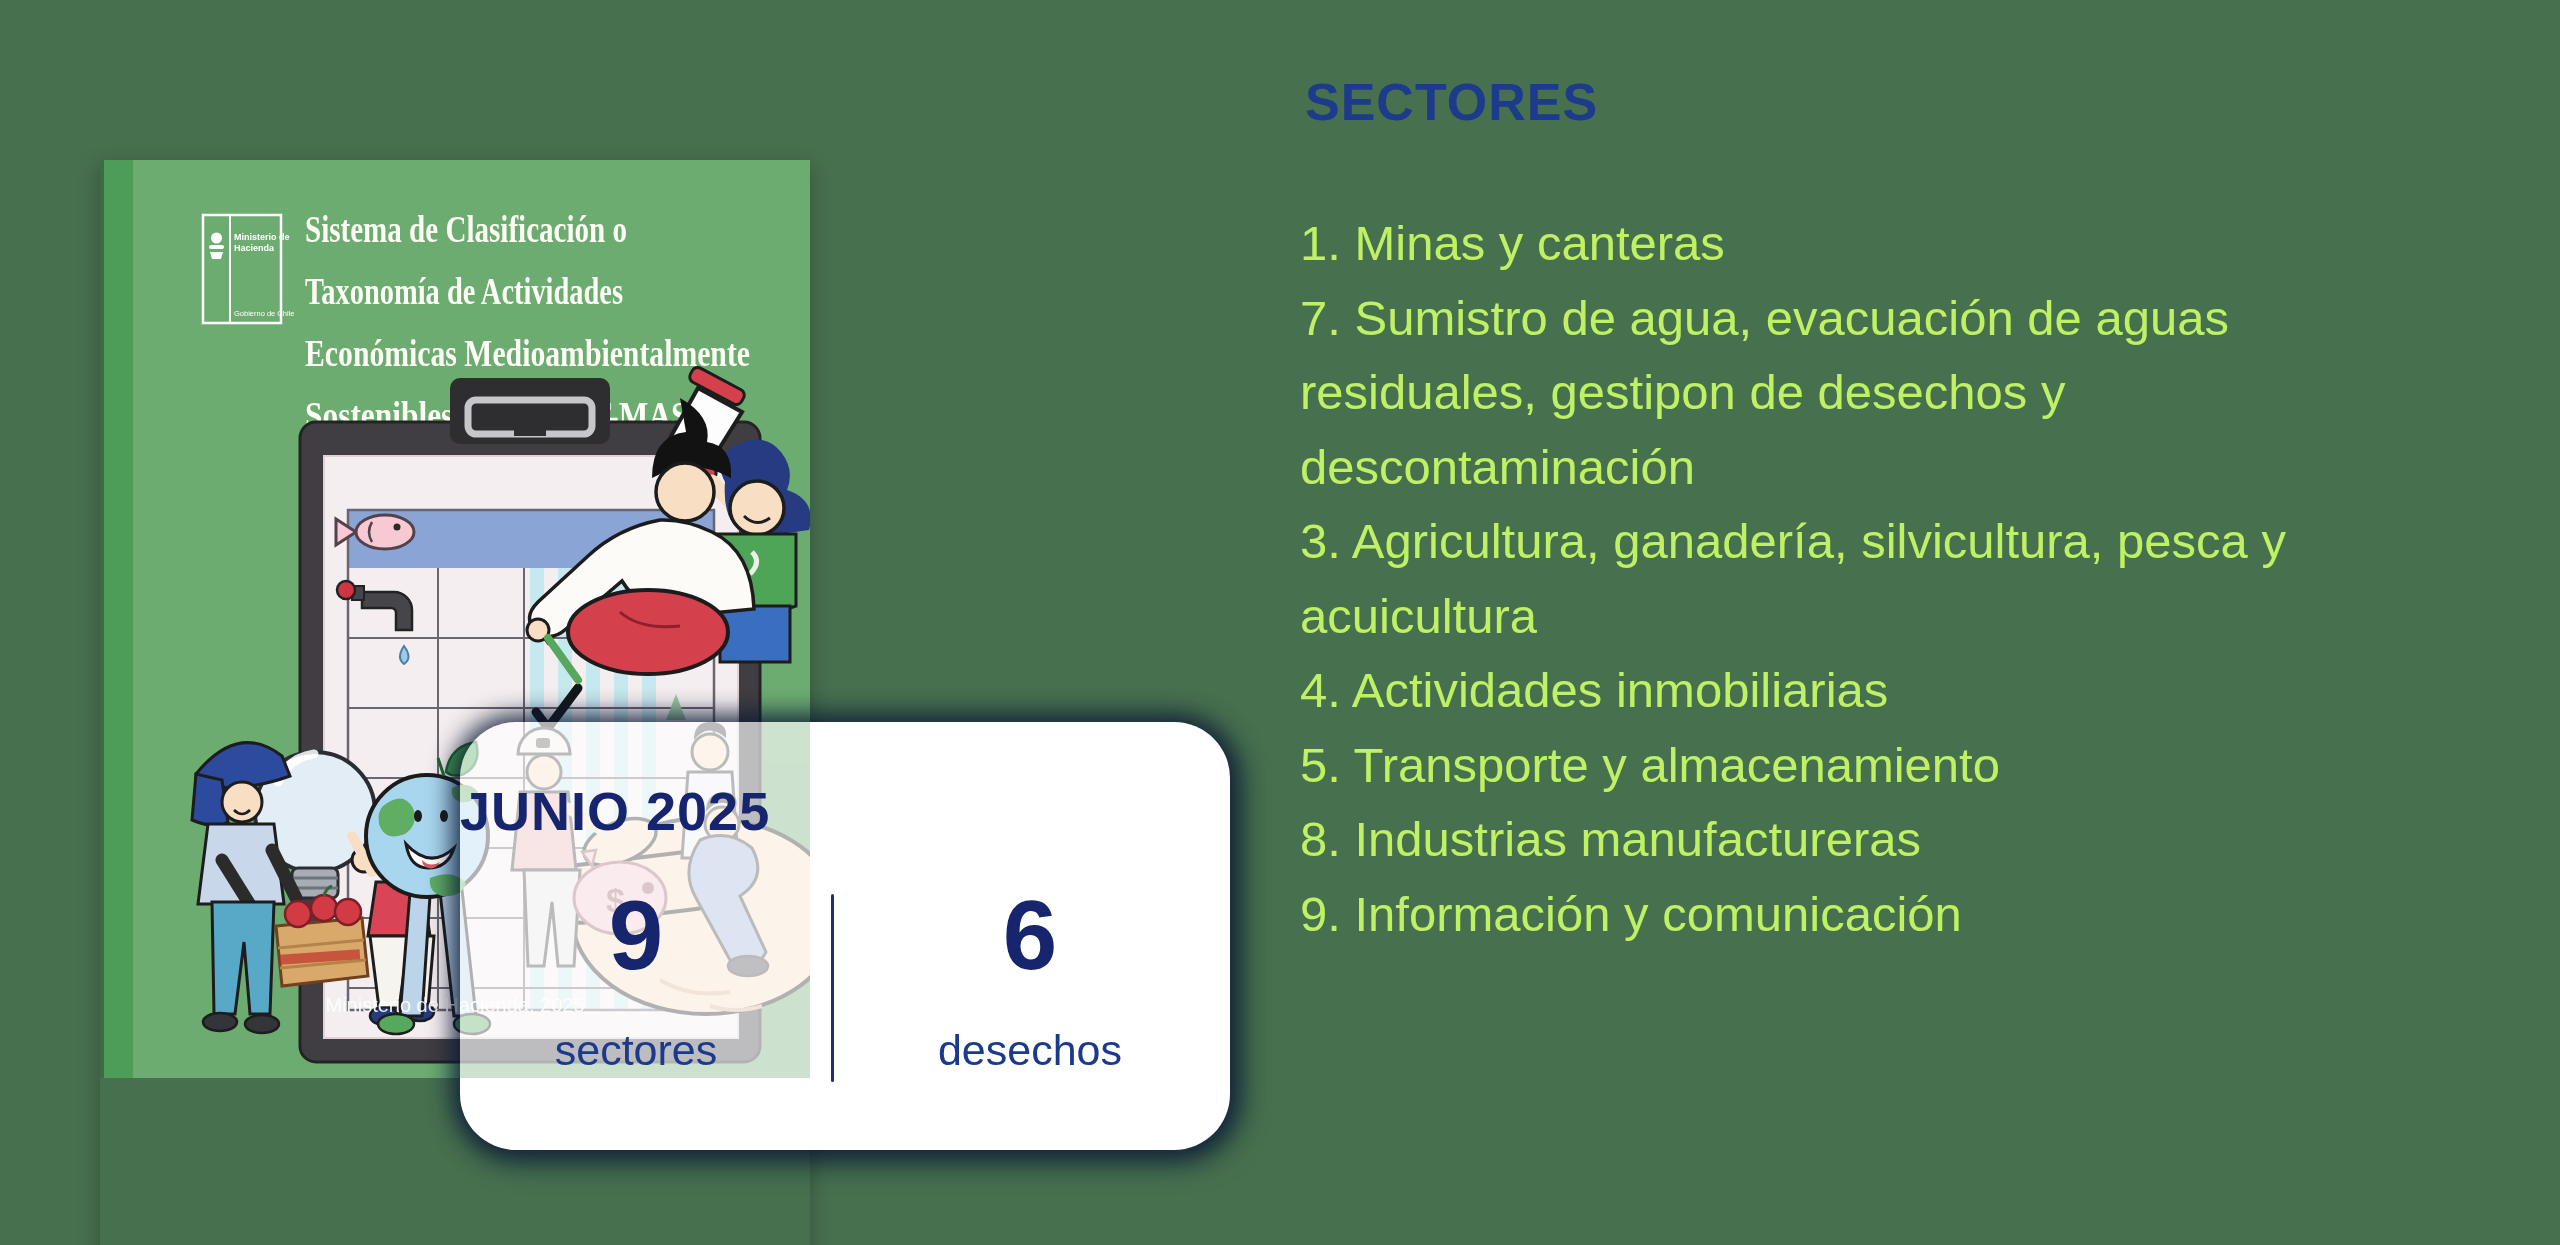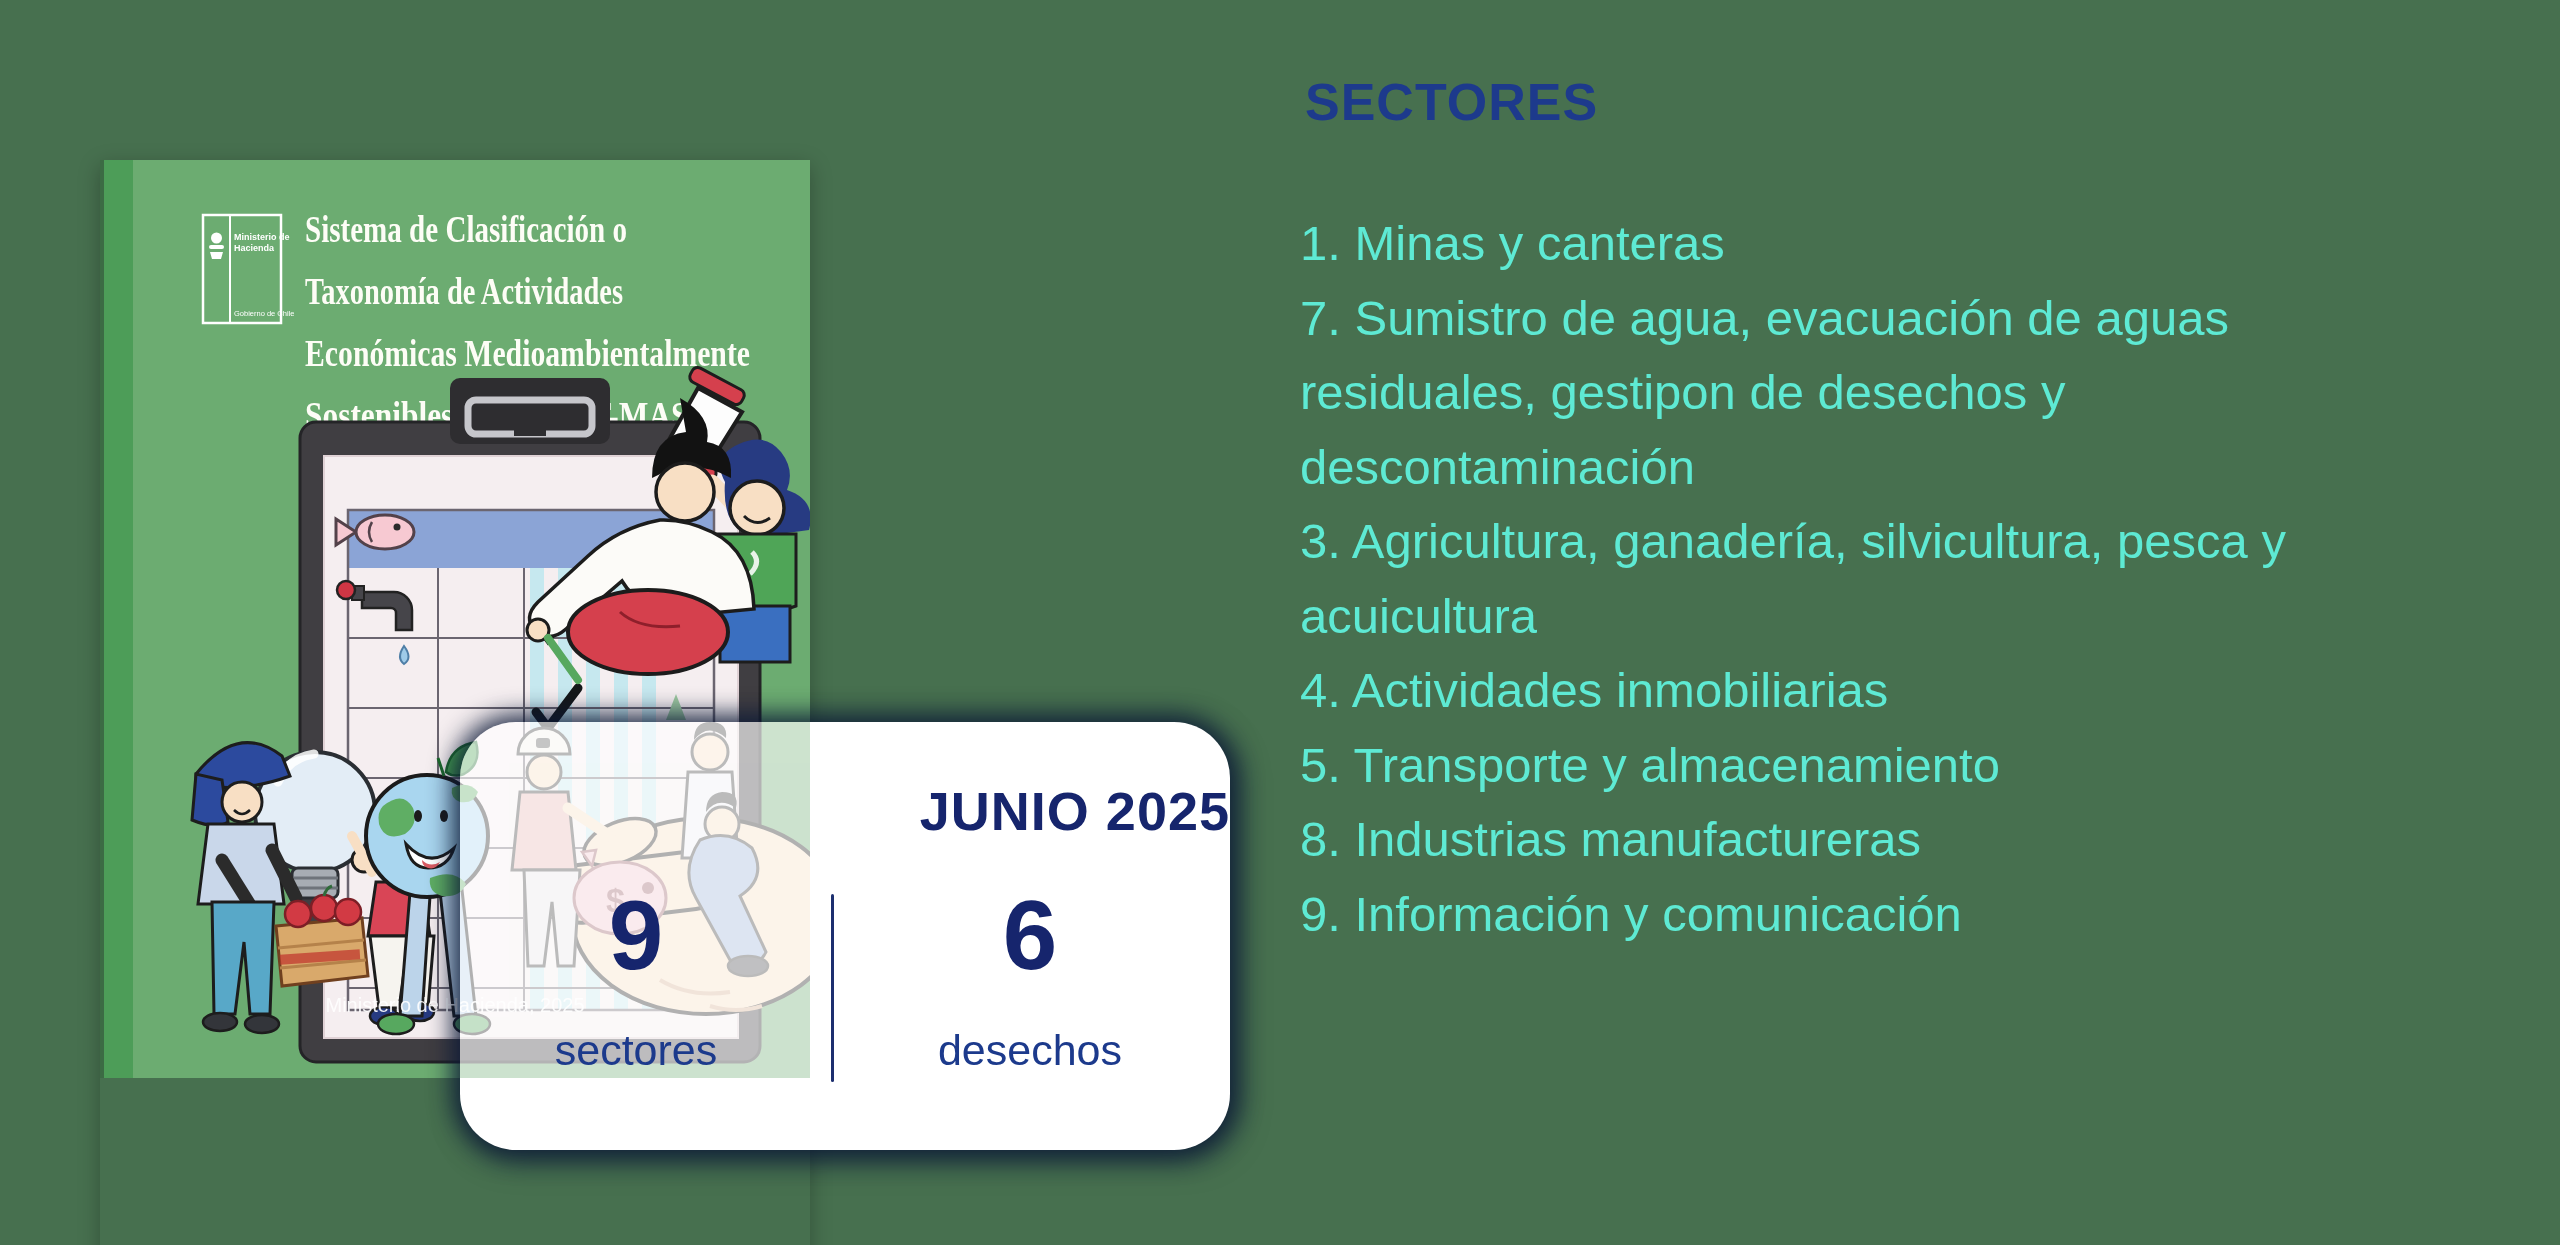--- a/index.html
+++ b/index.html
@@ -50,7 +50,7 @@
   }
   .sectors-list{
     position:absolute;left:1300px;top:206px;width:1180px;
-    font-size:49px;line-height:74.5px;color:#5eead4;
+    font-size:49px;line-height:74.5px;color:#bef264;
   }
   .sector-line{white-space:nowrap;}
 </style>

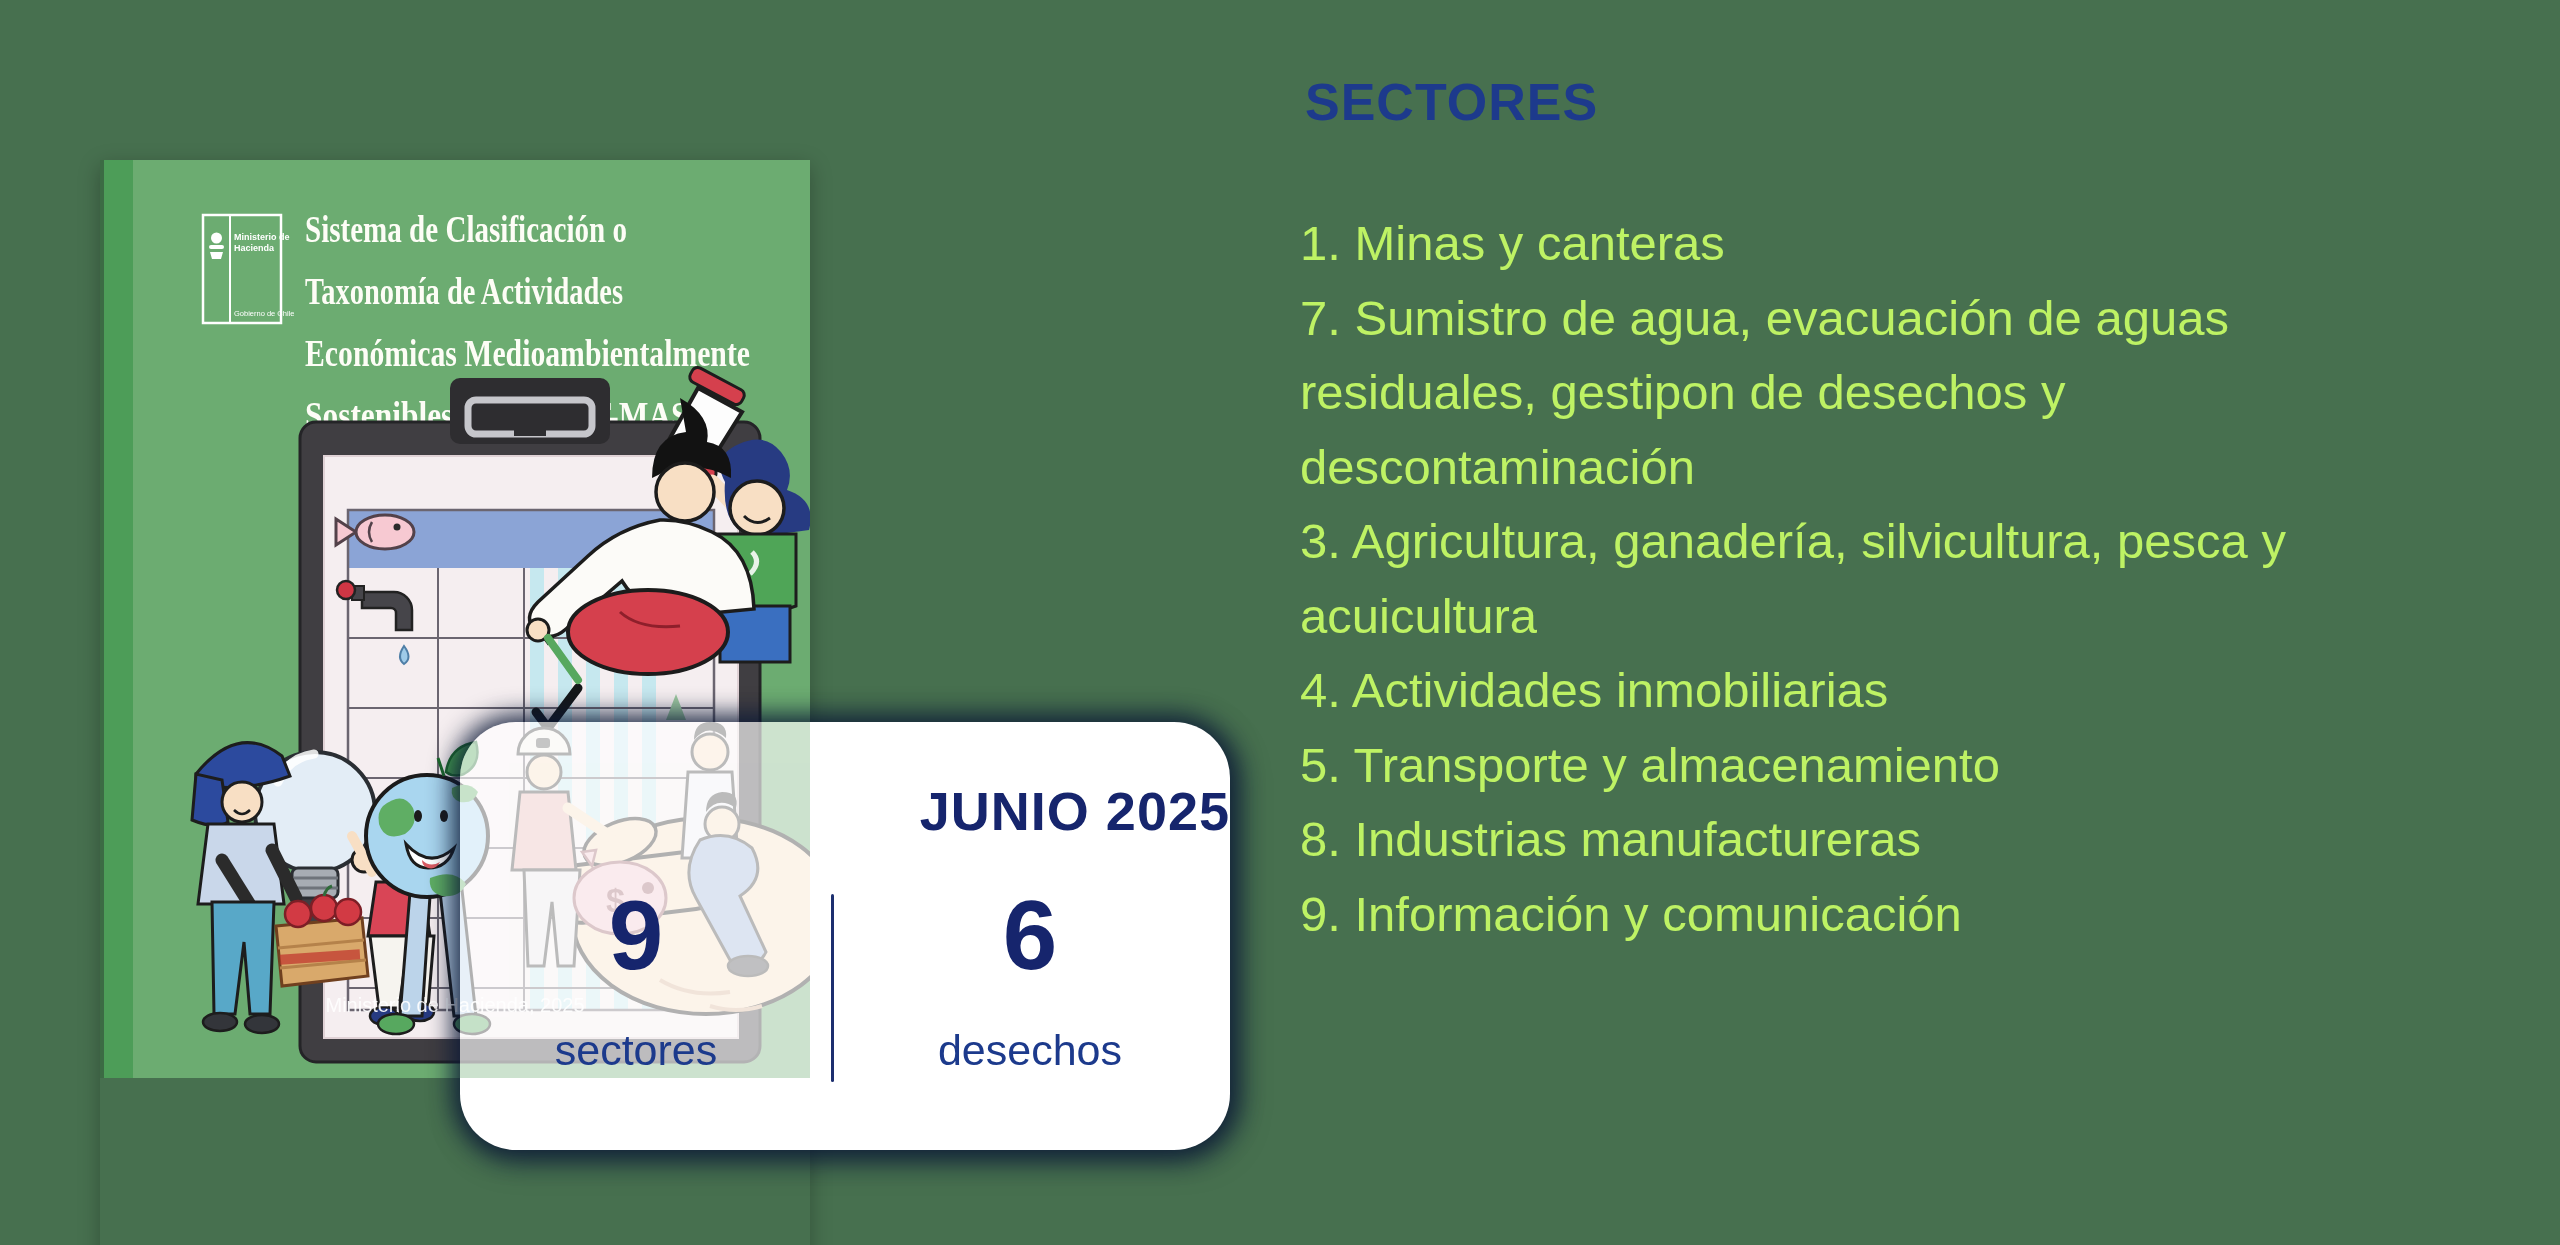--- a/index.html
+++ b/index.html
@@ -24,7 +24,7 @@
   .frost{position:absolute;left:0;top:0;width:352px;height:358px;pointer-events:none;}
   .frost svg{position:absolute;left:-360px;top:-562px;opacity:0.34;}
   .card-date{
-    position:absolute;top:58px;left:0;width:100%;text-align:right;
+    position:absolute;top:58px;left:0;width:100%;text-align:left;
     font-size:54px;font-weight:bold;letter-spacing:1px;color:#16256d;
   }
   .stat-value{

